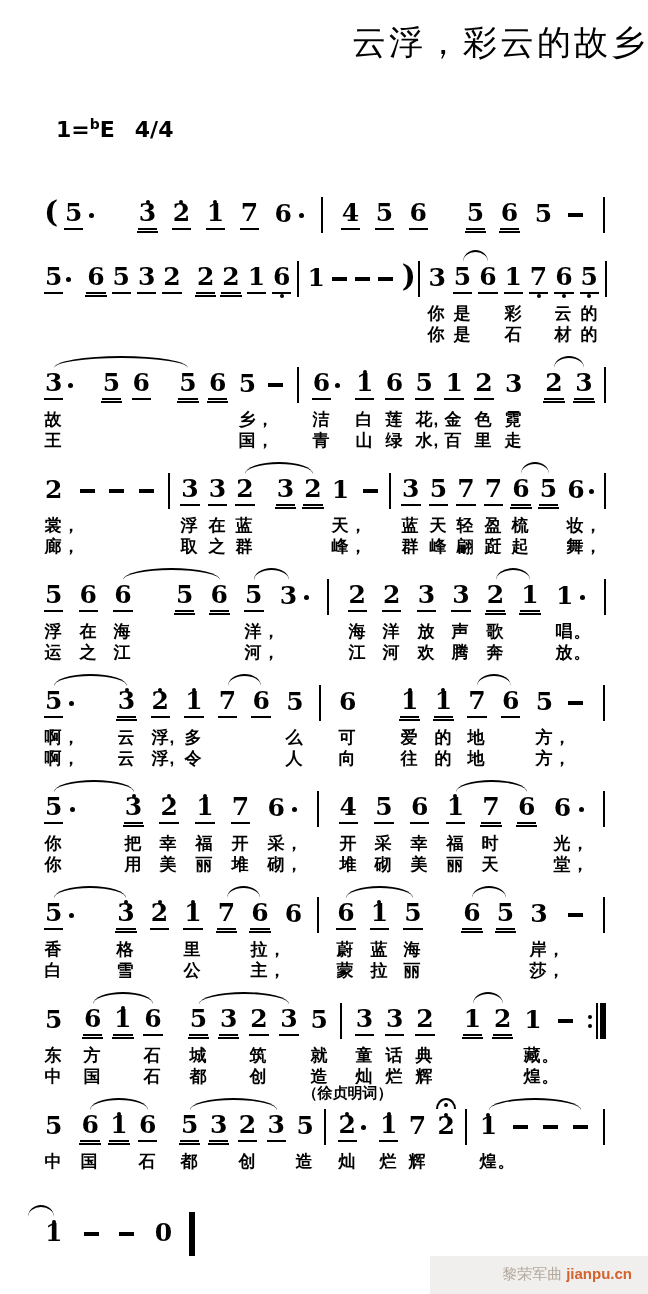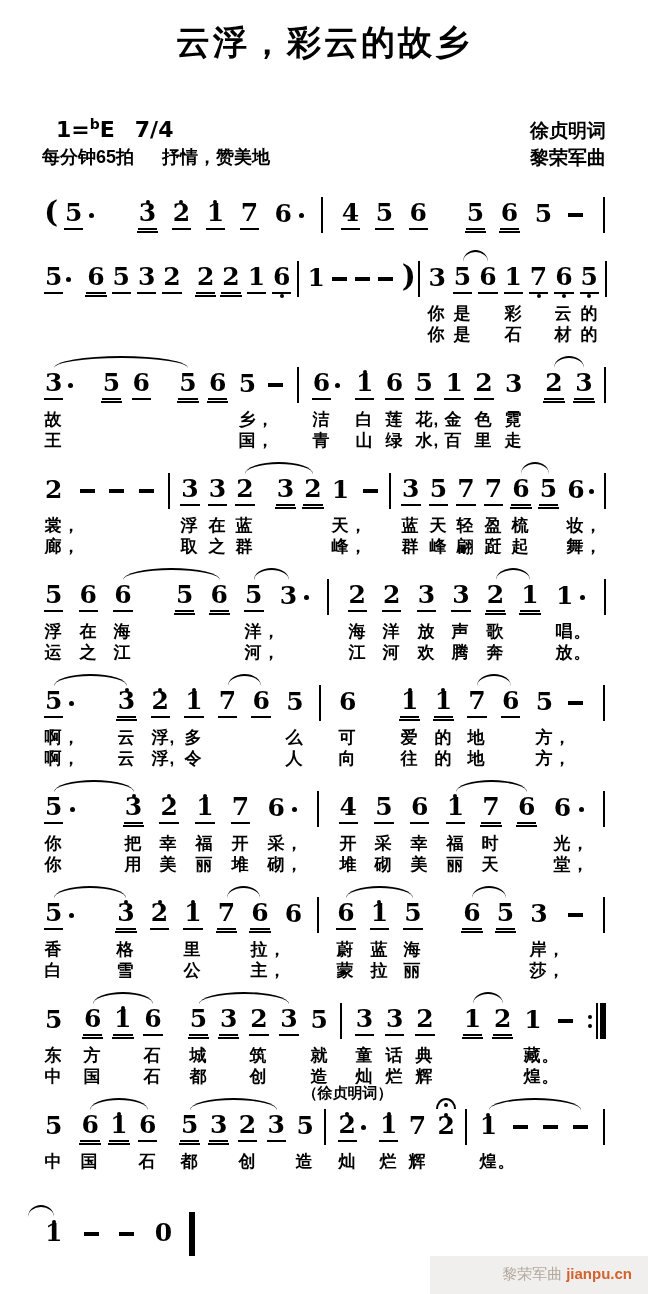--- a/index.html
+++ b/index.html
@@ -9,7 +9,7 @@
     font-family:"Liberation Sans", sans-serif;
   }
   .title {
-    text-align:center; padding-top:20px; font-size:34px; font-weight:bold;
+    text-align:right; padding-top:20px; font-size:34px; font-weight:normal;
     letter-spacing:3px;
   }
   .meta { position:relative; margin-top:50px; padding:0 42px; height:66px; }

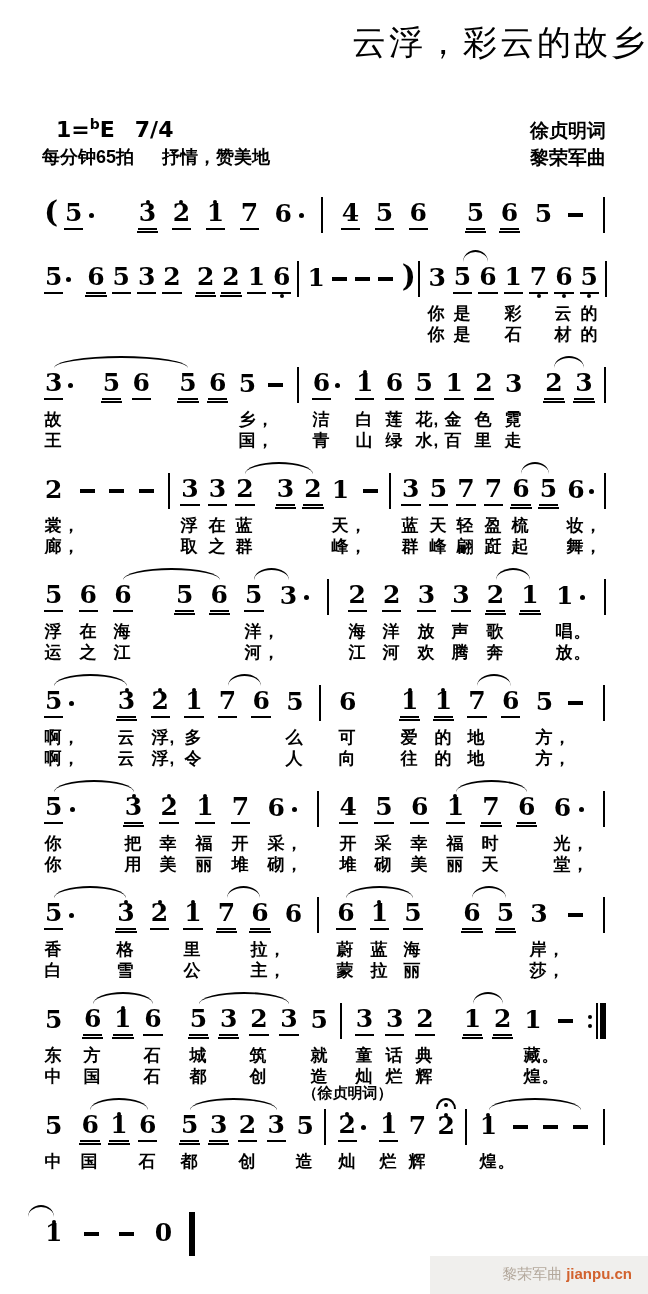--- a/index.html
+++ b/index.html
@@ -90,7 +90,7 @@
   <div class="title">云浮，彩云的故乡</div>
 
   <div class="meta">
-    <div class="key-line"><span>1=</span><sup>b</sup><span>E</span><span class="meter">7/4</span></div>
+    <div class="key-line"><span>1=</span><sup>b</sup><span>E</span><span class="meter">4/4</span></div>
     <div class="tempo-line"><span>每分钟65拍</span><span class="style-mark">抒情，赞美地</span></div>
     <div class="credits">
       <div>徐贞明词</div>

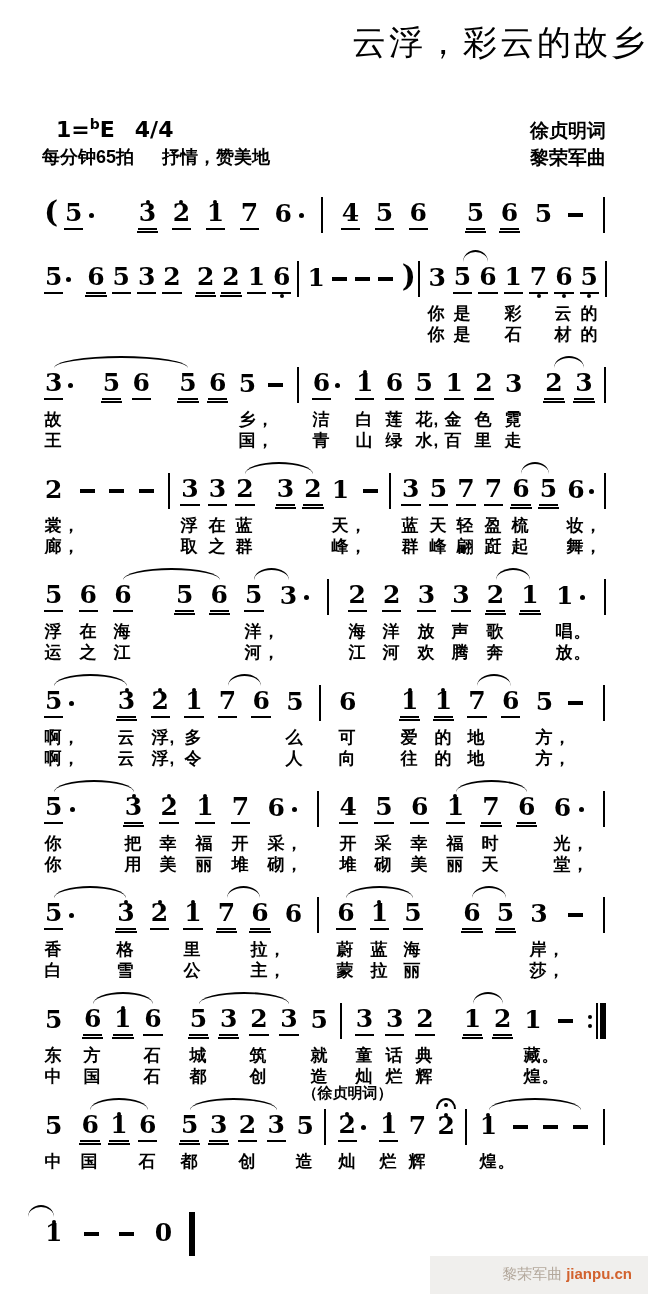--- a/index.html
+++ b/index.html
@@ -92,10 +92,6 @@
   <div class="meta">
     <div class="key-line"><span>1=</span><sup>b</sup><span>E</span><span class="meter">4/4</span></div>
     <div class="tempo-line"><span>每分钟65拍</span><span class="style-mark">抒情，赞美地</span></div>
-    <div class="credits">
-      <div>徐贞明词</div>
-      <div>黎荣军曲</div>
-    </div>
   </div>
 
   <div id="music">

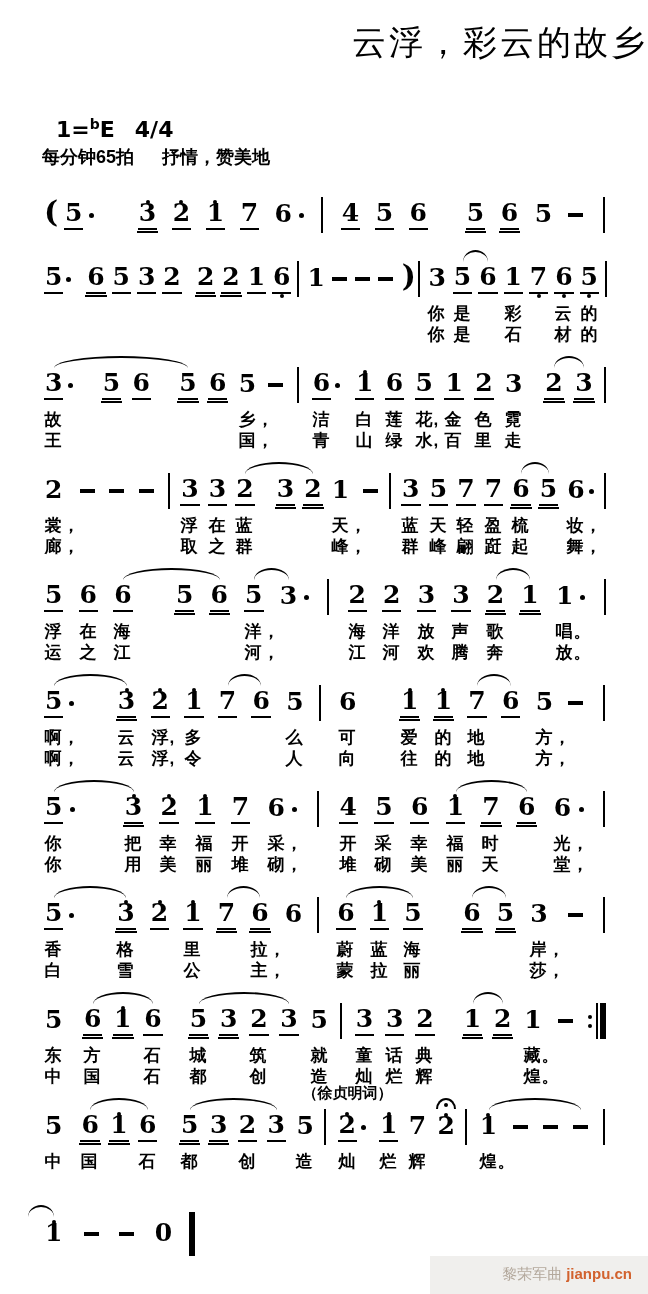--- a/index.html
+++ b/index.html
@@ -91,7 +91,6 @@
 
   <div class="meta">
     <div class="key-line"><span>1=</span><sup>b</sup><span>E</span><span class="meter">4/4</span></div>
-    <div class="tempo-line"><span>每分钟65拍</span><span class="style-mark">抒情，赞美地</span></div>
   </div>
 
   <div id="music">

